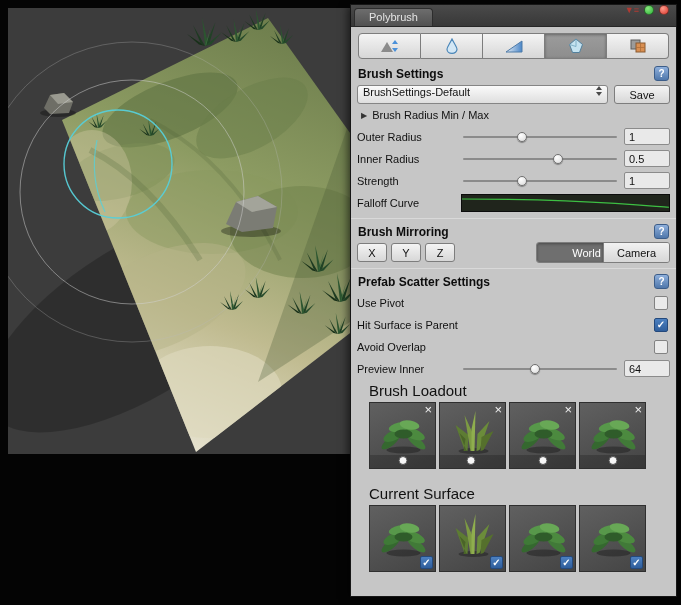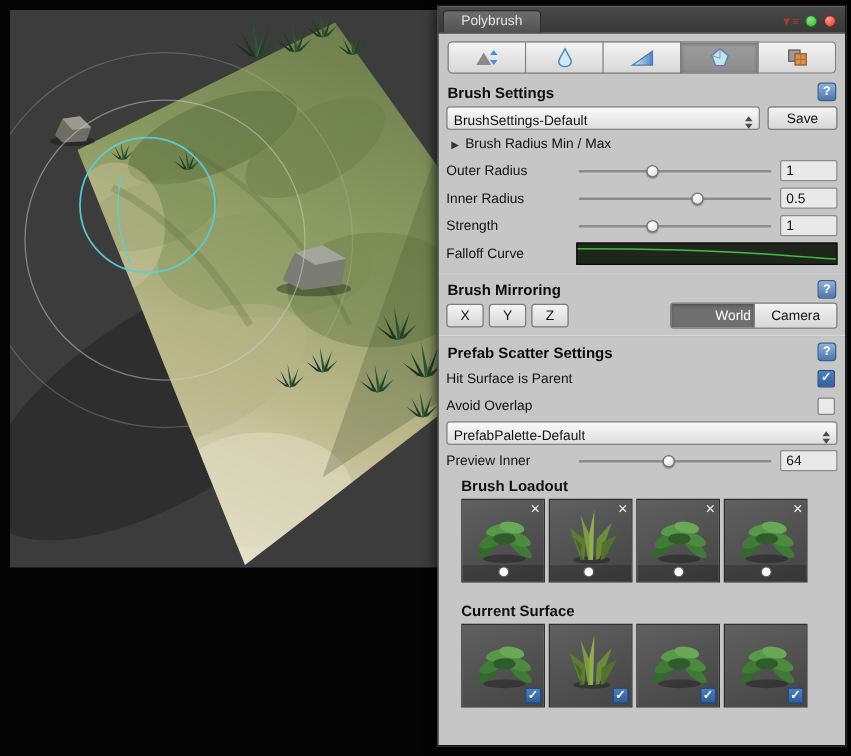--- a/index.html
+++ b/index.html
@@ -19,7 +19,7 @@
   }
   .tabbar {
     height: 22px; background: linear-gradient(#4a4a4a,#383838);
-    border-bottom: 1px solid #262626; display: flex; align-items: flex-end;
+    border-bottom: 1px solid #262626; display: flex; align-items: flex-start;
   }
   .tab {
     margin: 3px 0 0 3px; padding: 2px 14px 3px; font-size: 11px; color: #e4e4e4;

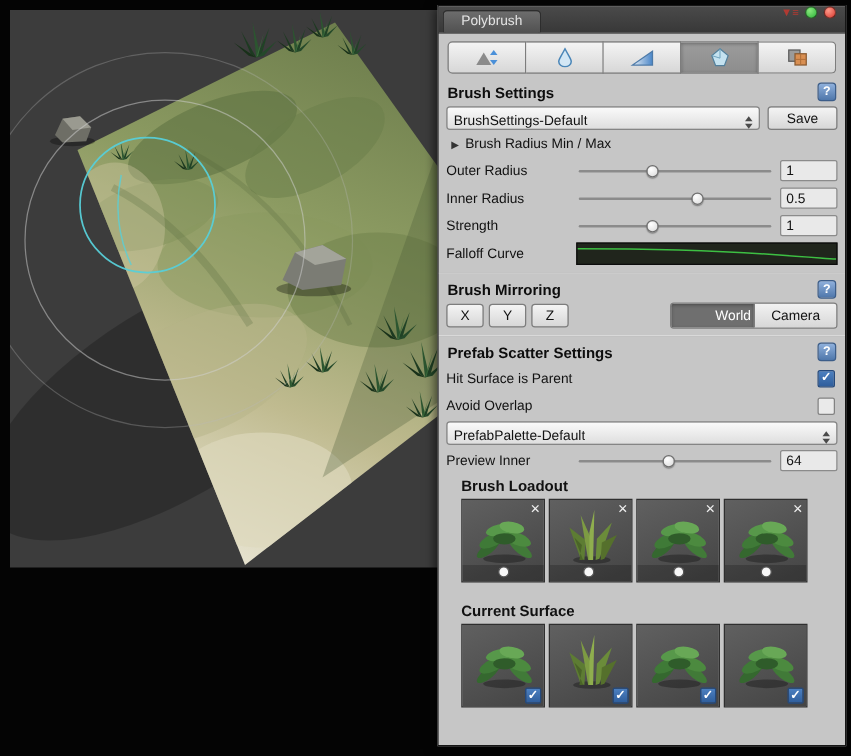--- a/index.html
+++ b/index.html
@@ -60,7 +60,7 @@
   .rlabel { width: 104px; font-size: 11px; color: #111; flex-shrink: 0; }
 
   .popup {
-    flex: 1; height: 19px; display: flex; align-items: flex-end; padding: 0 5px;
+    flex: 1; height: 19px; display: flex; align-items: flex-start; padding: 0 5px;
     background: linear-gradient(#fafafa,#dedede); border: 1px solid #858585; border-radius: 3px;
     font-size: 11px; color: #111; cursor: pointer; min-width: 0;
   }

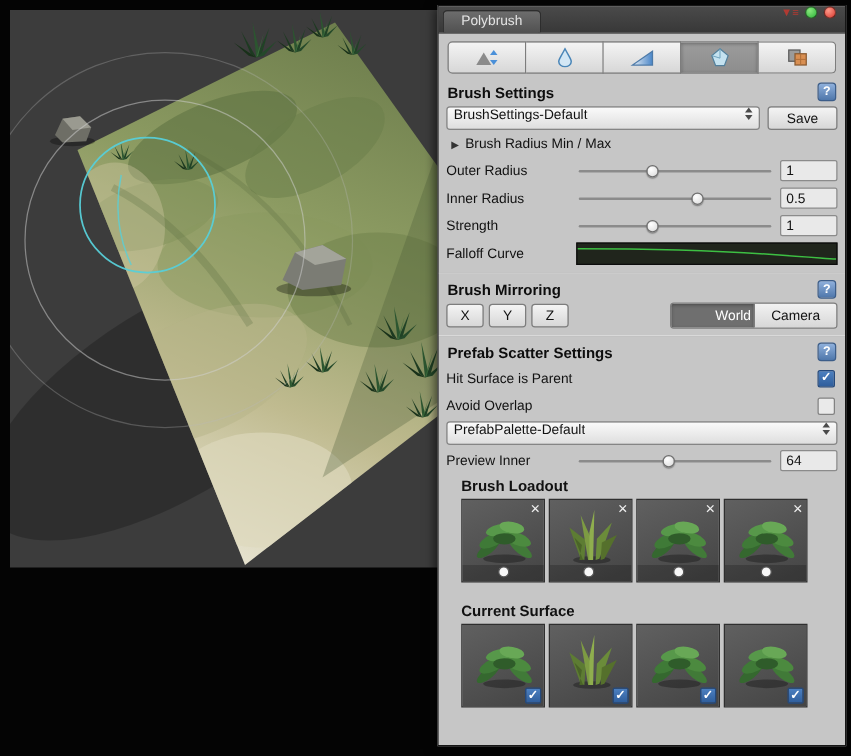--- a/index.html
+++ b/index.html
@@ -369,6 +369,12 @@
         </div>
 
         <div class="row">
+          <span class="rlabel" style="width:auto">Use Pivot</span>
+          <div class="checkbox cbox-right">
+            
+          </div>
+        </div>
+        <div class="row">
           <span class="rlabel" style="width:auto">Hit Surface is Parent</span>
           <div class="checkbox cbox-right on">
             <span class="mark">✓</span>

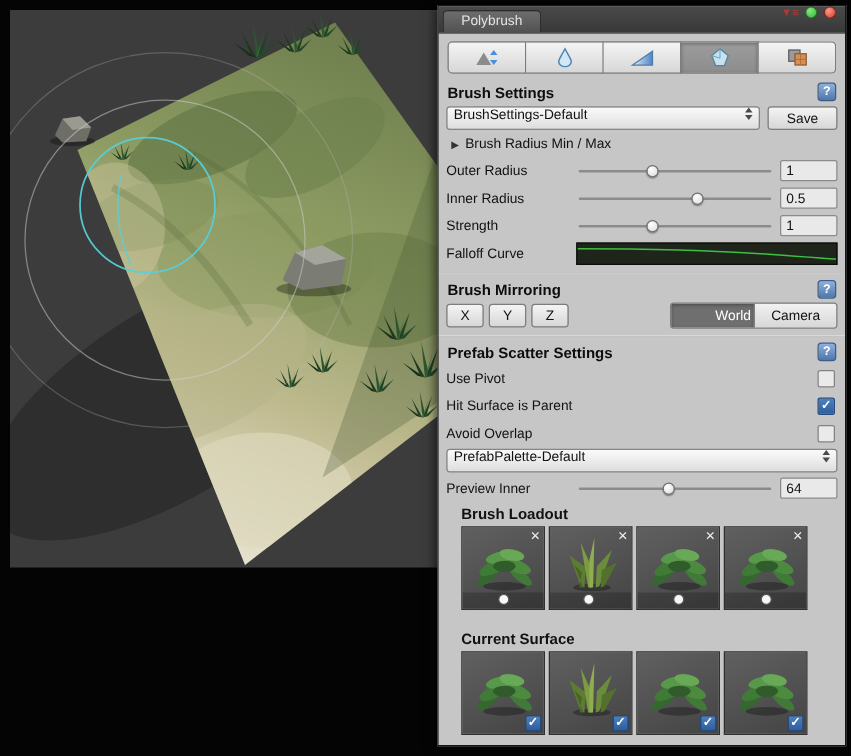--- a/index.html
+++ b/index.html
@@ -387,15 +387,6 @@
           </div>
         </div>
 
-        <div class="row">
-          <div class="popup">
-            <span class="popup-text">PrefabPalette-Default</span>
-            <span class="arrows">
-                <i class="up"></i>
-                <i class="dn"></i>
-              </span>
-          </div>
-        </div>
 
         <div class="row">
           <span class="rlabel">Preview Inner</span>

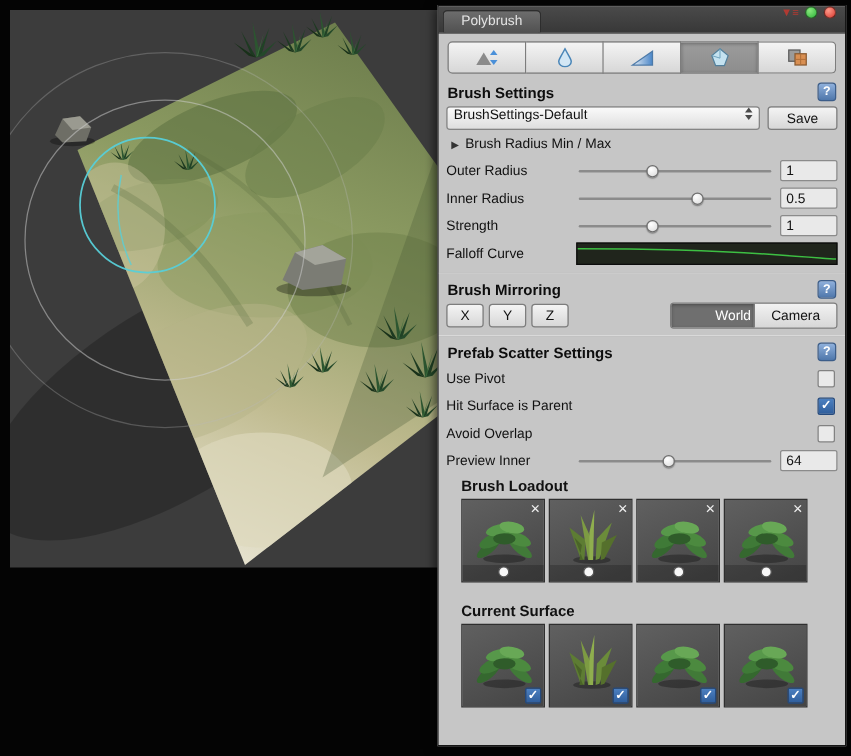--- a/index.html
+++ b/index.html
@@ -115,7 +115,7 @@
   .checkbox.on .mark { display: block; }
   .cbox-right { margin-left: auto; margin-right: 2px; }
 
-  .group-label { font-size: 12px; color: #111; margin: 4px 0 3px 12px; font-weight: bold; }
+  .group-label { font-size: 15px; color: #111; margin: 4px 0 3px 12px; }
   .thumbrow { display: flex; gap: 3px; margin: 2px 0 4px 12px; }
   .thumb {
     position: relative; width: 67px; height: 67px; flex-shrink: 0;

